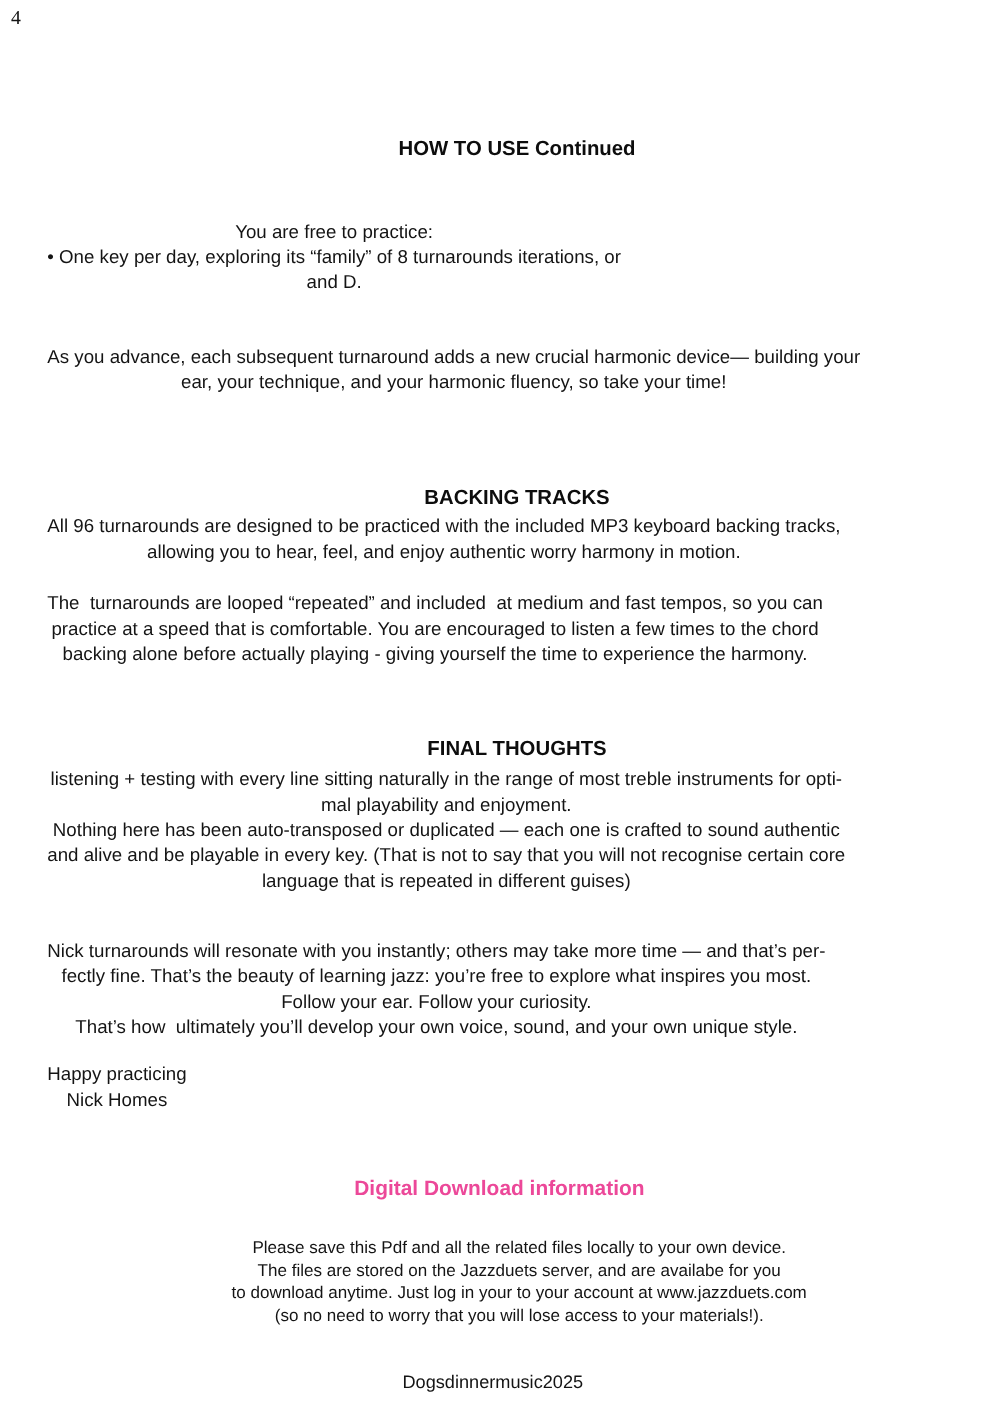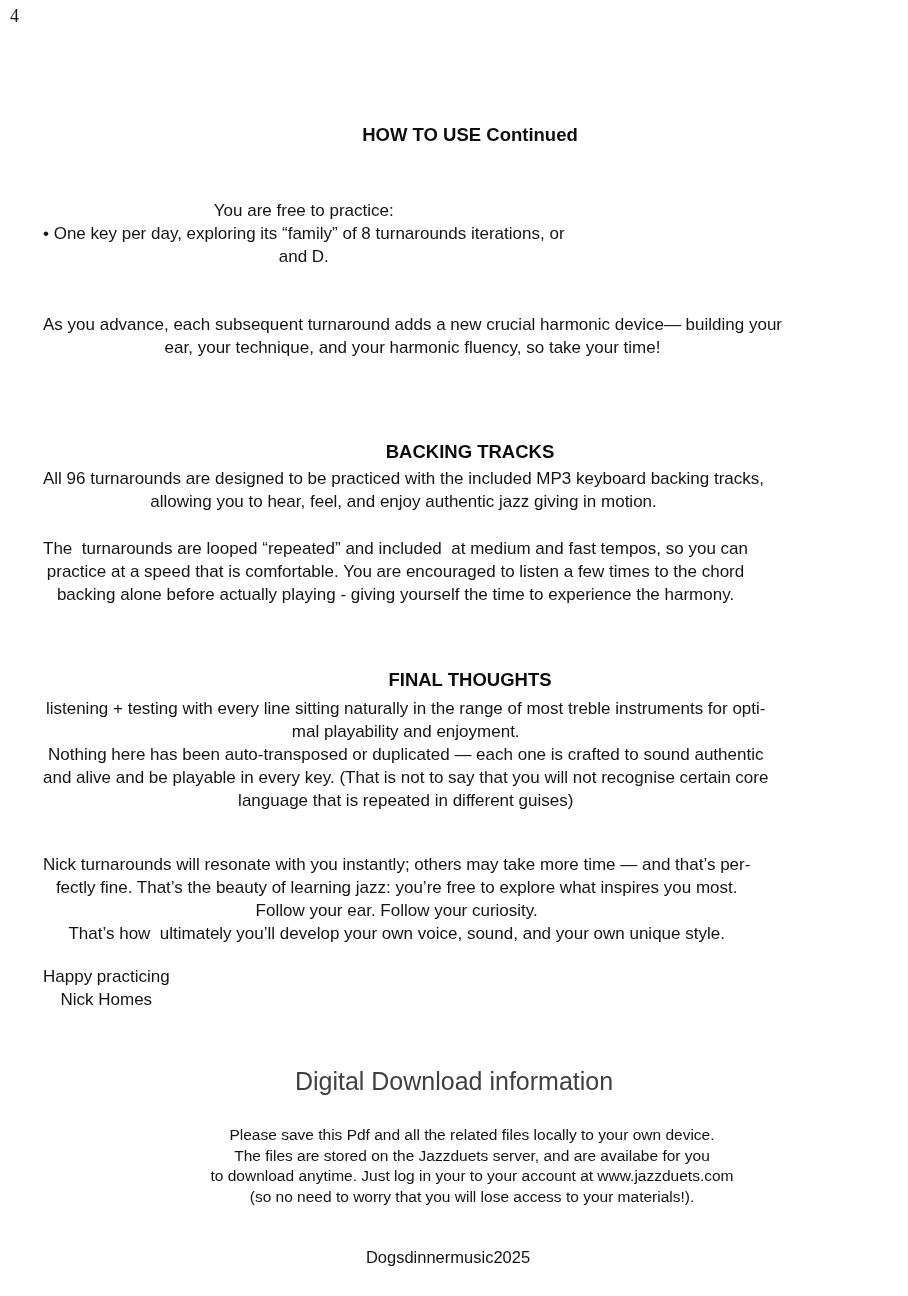--- a/index.html
+++ b/index.html
@@ -101,7 +101,7 @@
 
   <div class="block" style="top:467px">
     <div class="line">All 96 turnarounds are designed to be practiced with the included MP3 keyboard backing tracks,</div>
-    <div class="line">allowing you to hear, feel, and enjoy authentic jazz giving in motion.</div>
+    <div class="line">allowing you to hear, feel, and enjoy authentic worry harmony in motion.</div>
   </div>
 
   <div class="block" style="top:537px">

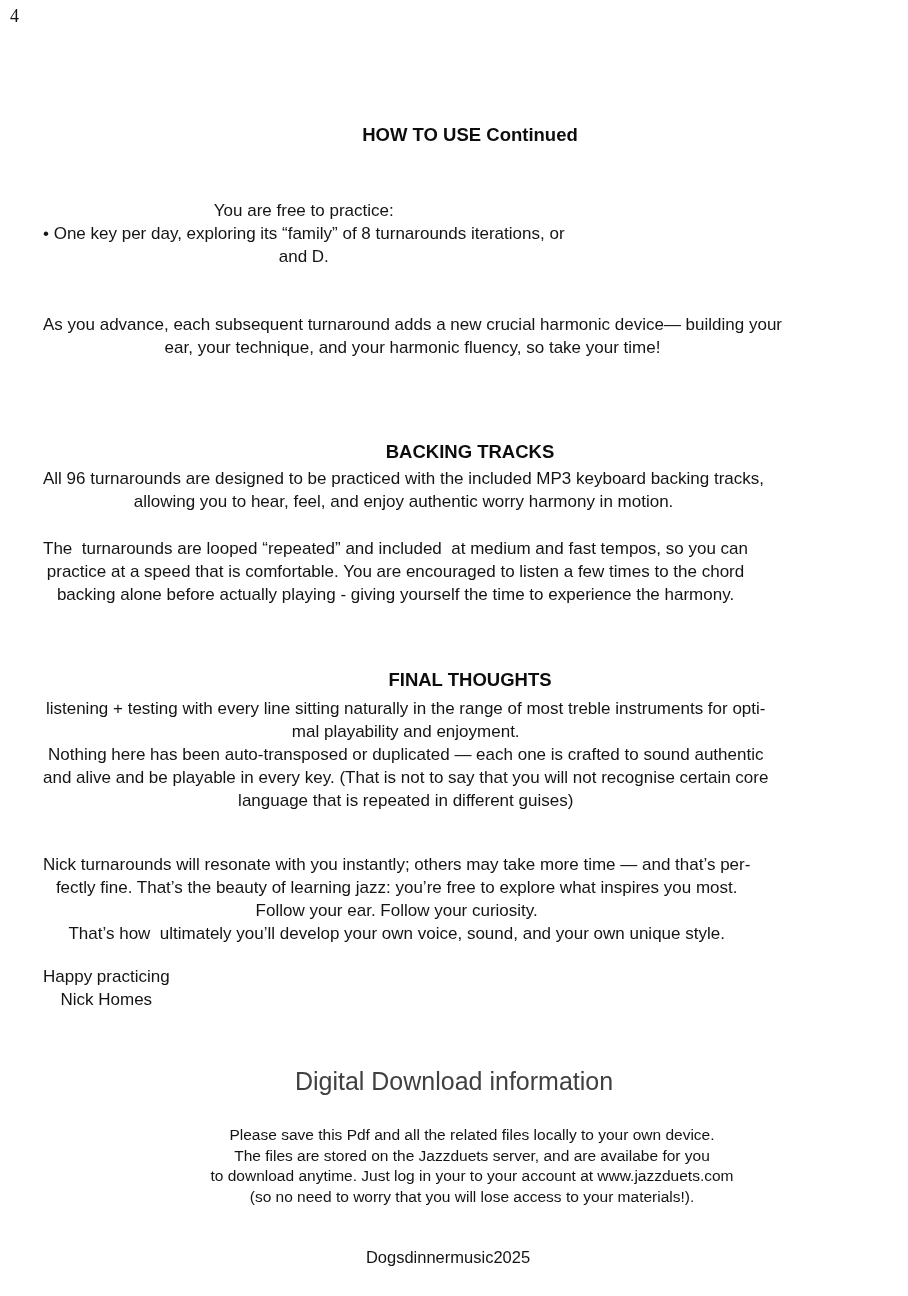--- a/index.html
+++ b/index.html
@@ -41,10 +41,10 @@
     width: 100%;
     margin: 0;
     text-align: center;
-    font-weight: normal;
-    font-size: 25px;
+    font-weight: bold;
+    font-size: 19px;
     line-height: 28px;
-    color: #404040;
+    color: #ec4899;
   }
   .block {
     position: absolute;

